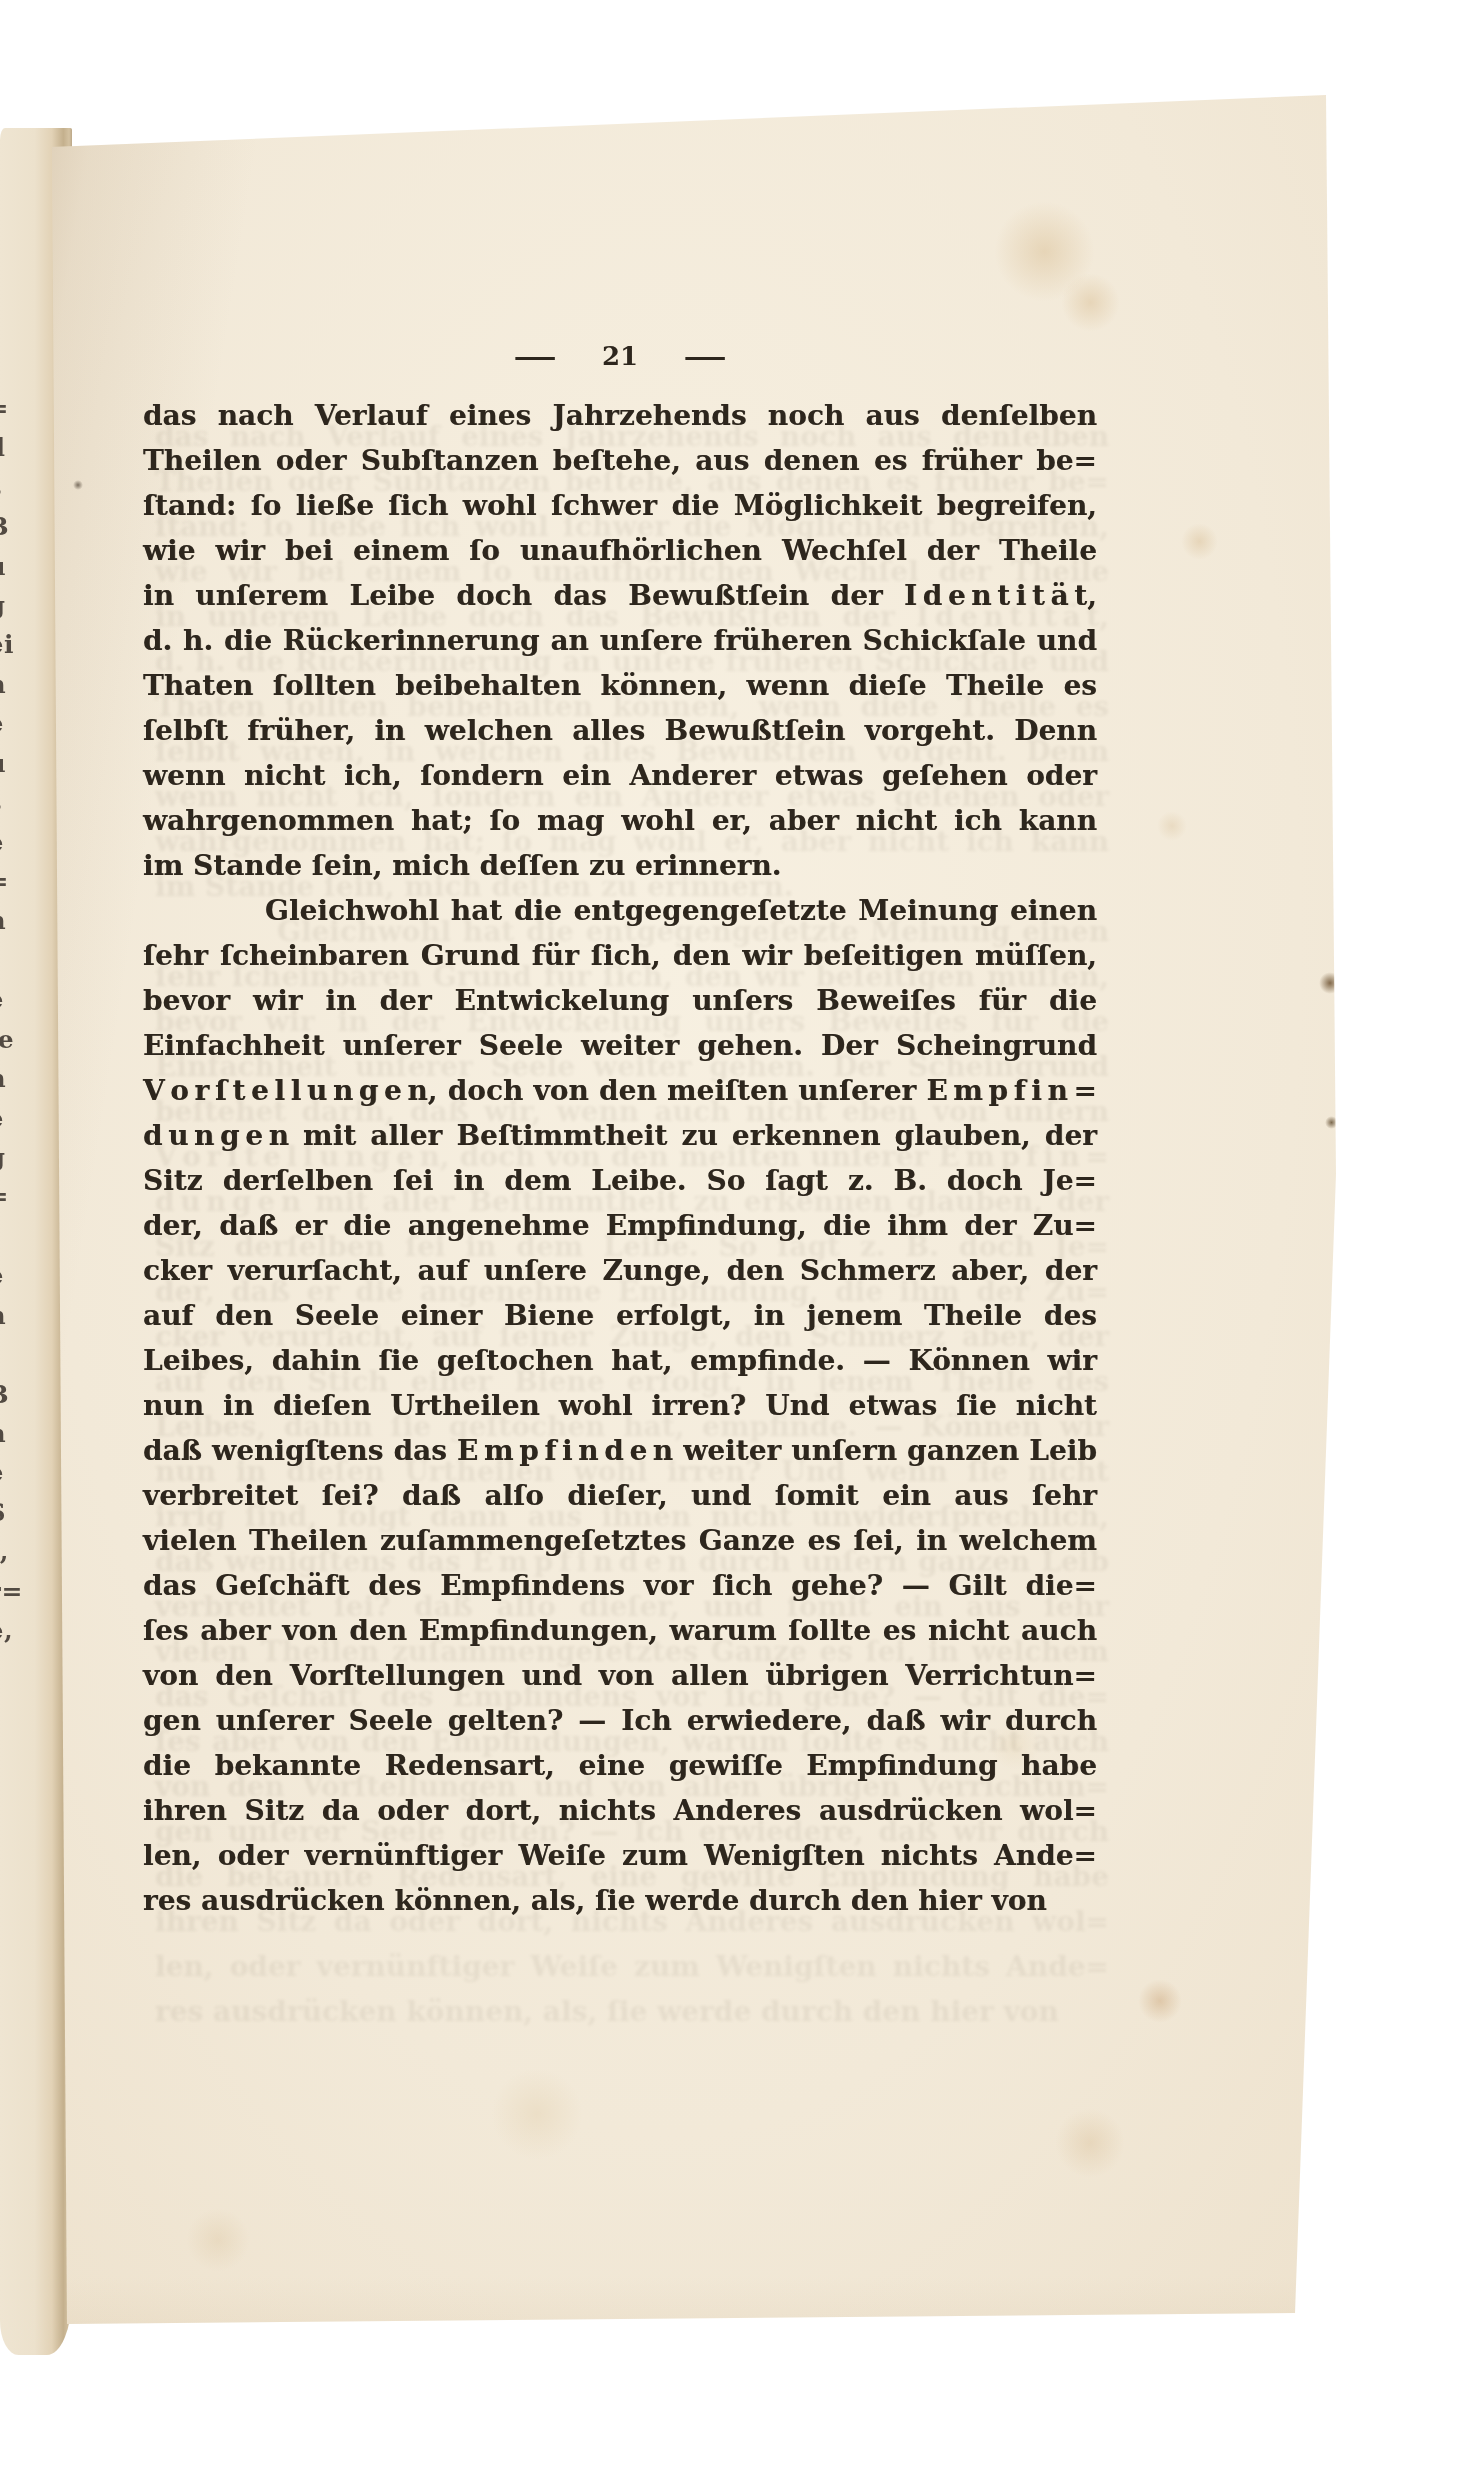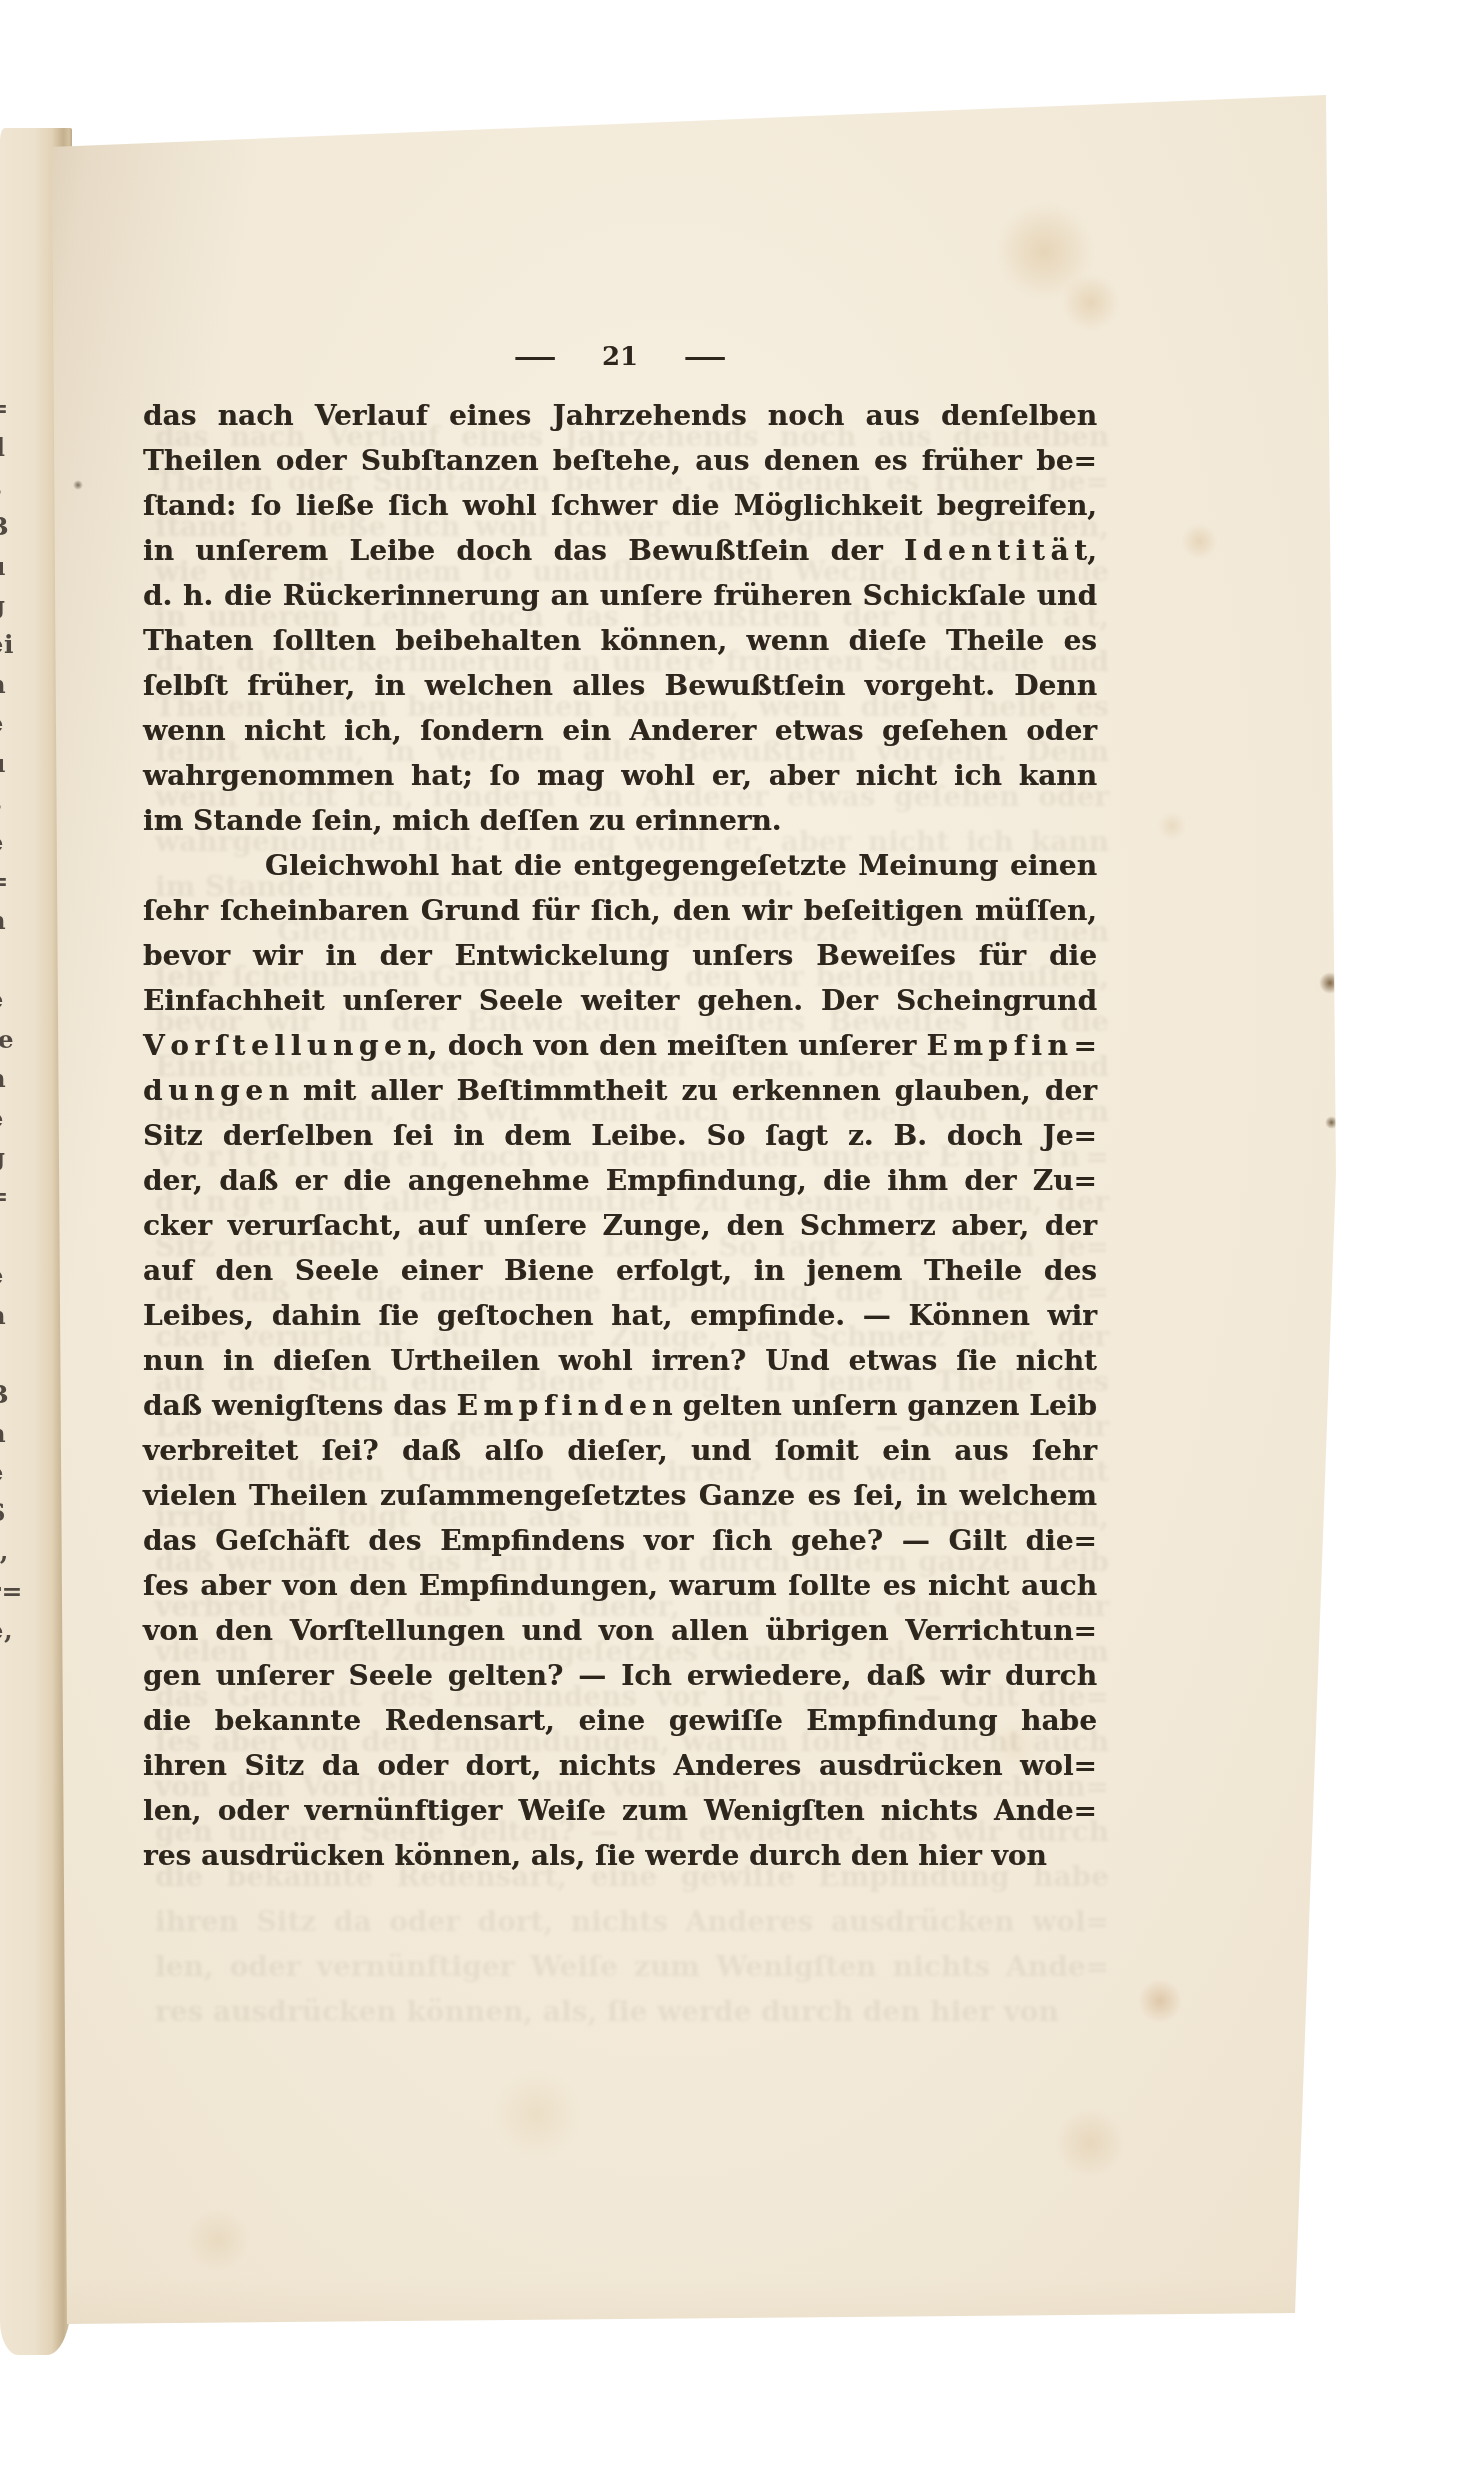--- a/index.html
+++ b/index.html
@@ -171,6 +171,7 @@
         <div class="line">das nach Verlauf eines Jahrzehends noch aus denſelben</div>
         <div class="line">Theilen oder Subſtanzen beſtehe, aus denen es früher be=</div>
         <div class="line">ſtand: ſo ließe ſich wohl ſchwer die Möglichkeit begreifen,</div>
+        <div class="line">wie wir bei einem ſo unaufhörlichen Wechſel der Theile</div>
         <div class="line">in unſerem Leibe doch das Bewußtſein der I d e n t i t ä t,</div>
         <div class="line">d. h. die Rückerinnerung an unſere früheren Schickſale und</div>
         <div class="line">Thaten ſollten beibehalten können, wenn dieſe Theile es</div>

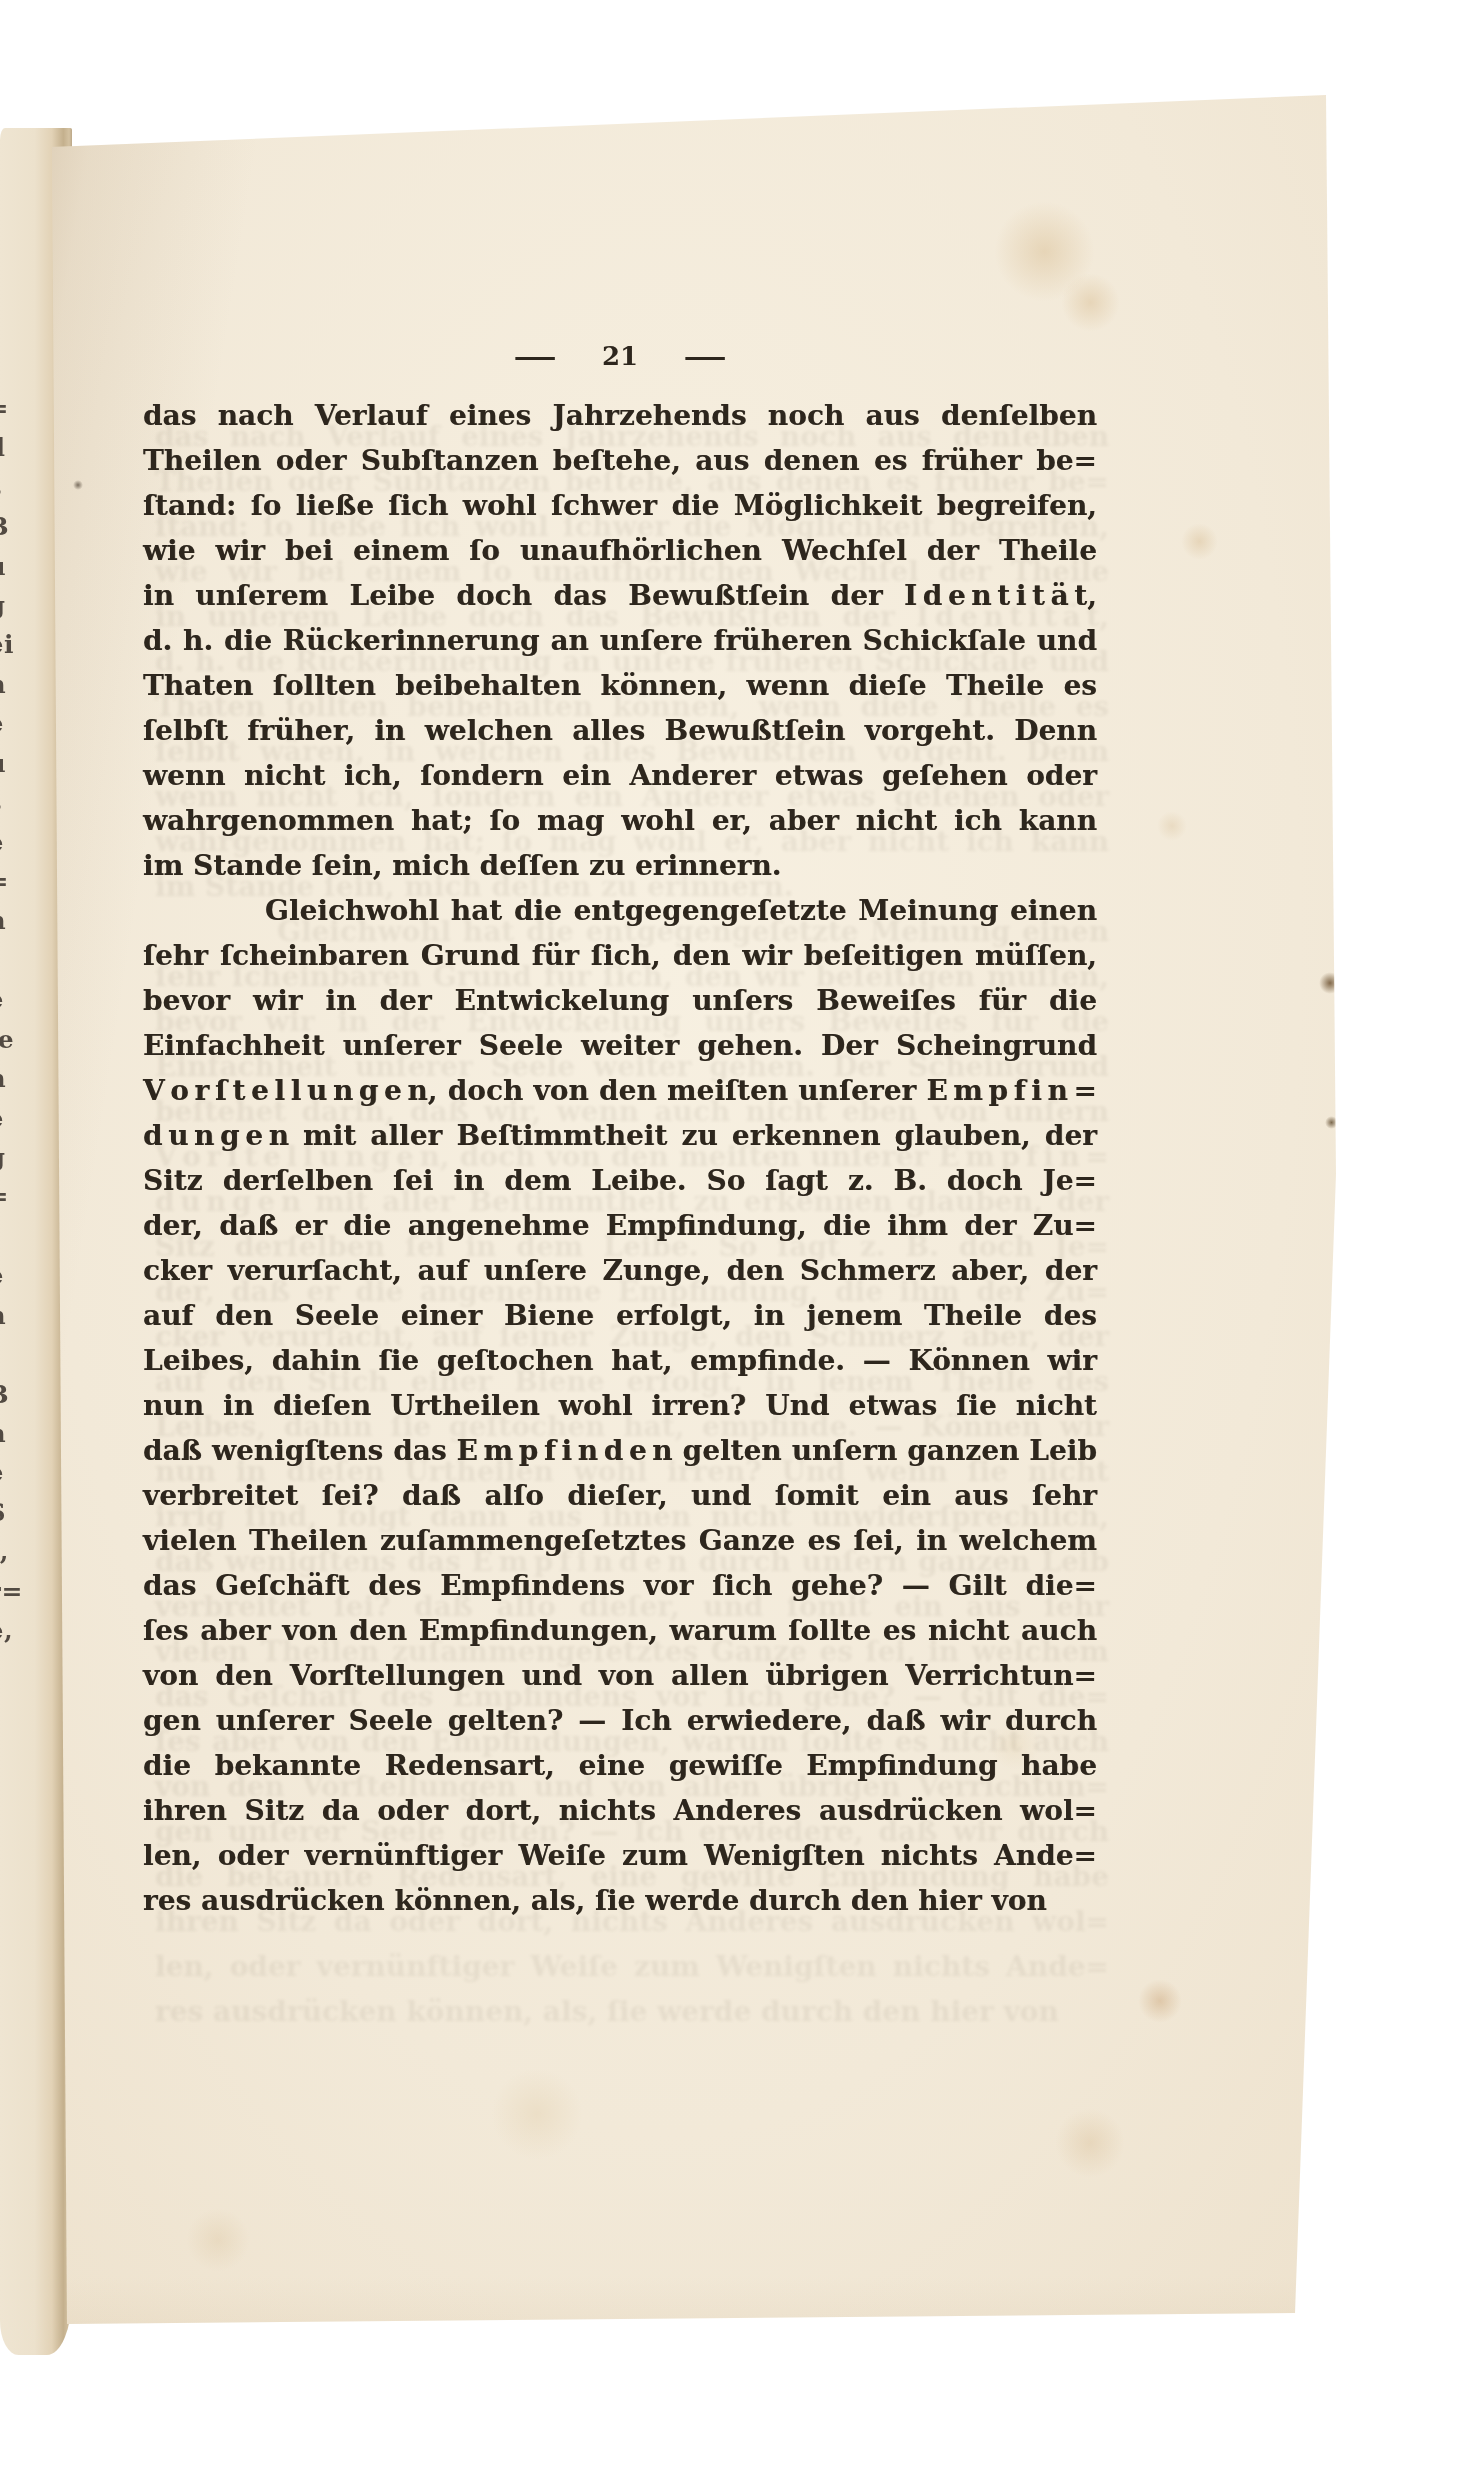--- a/index.html
+++ b/index.html
@@ -191,7 +191,7 @@
         <div class="line">auf den Seele einer Biene erfolgt, in jenem Theile des</div>
         <div class="line">Leibes, dahin ſie geſtochen hat, empfinde. — Können wir</div>
         <div class="line">nun in dieſen Urtheilen wohl irren?  Und etwas ſie nicht</div>
-        <div class="line">daß wenigſtens das E m p f i n d e n gelten unſern ganzen Leib</div>
+        <div class="line">daß wenigſtens das E m p f i n d e n weiter unſern ganzen Leib</div>
         <div class="line">verbreitet ſei? daß alſo dieſer, und ſomit ein aus ſehr</div>
         <div class="line">vielen Theilen zuſammengeſetztes Ganze es ſei, in welchem</div>
         <div class="line">das Geſchäft des Empfindens vor ſich gehe? — Gilt die=</div>

